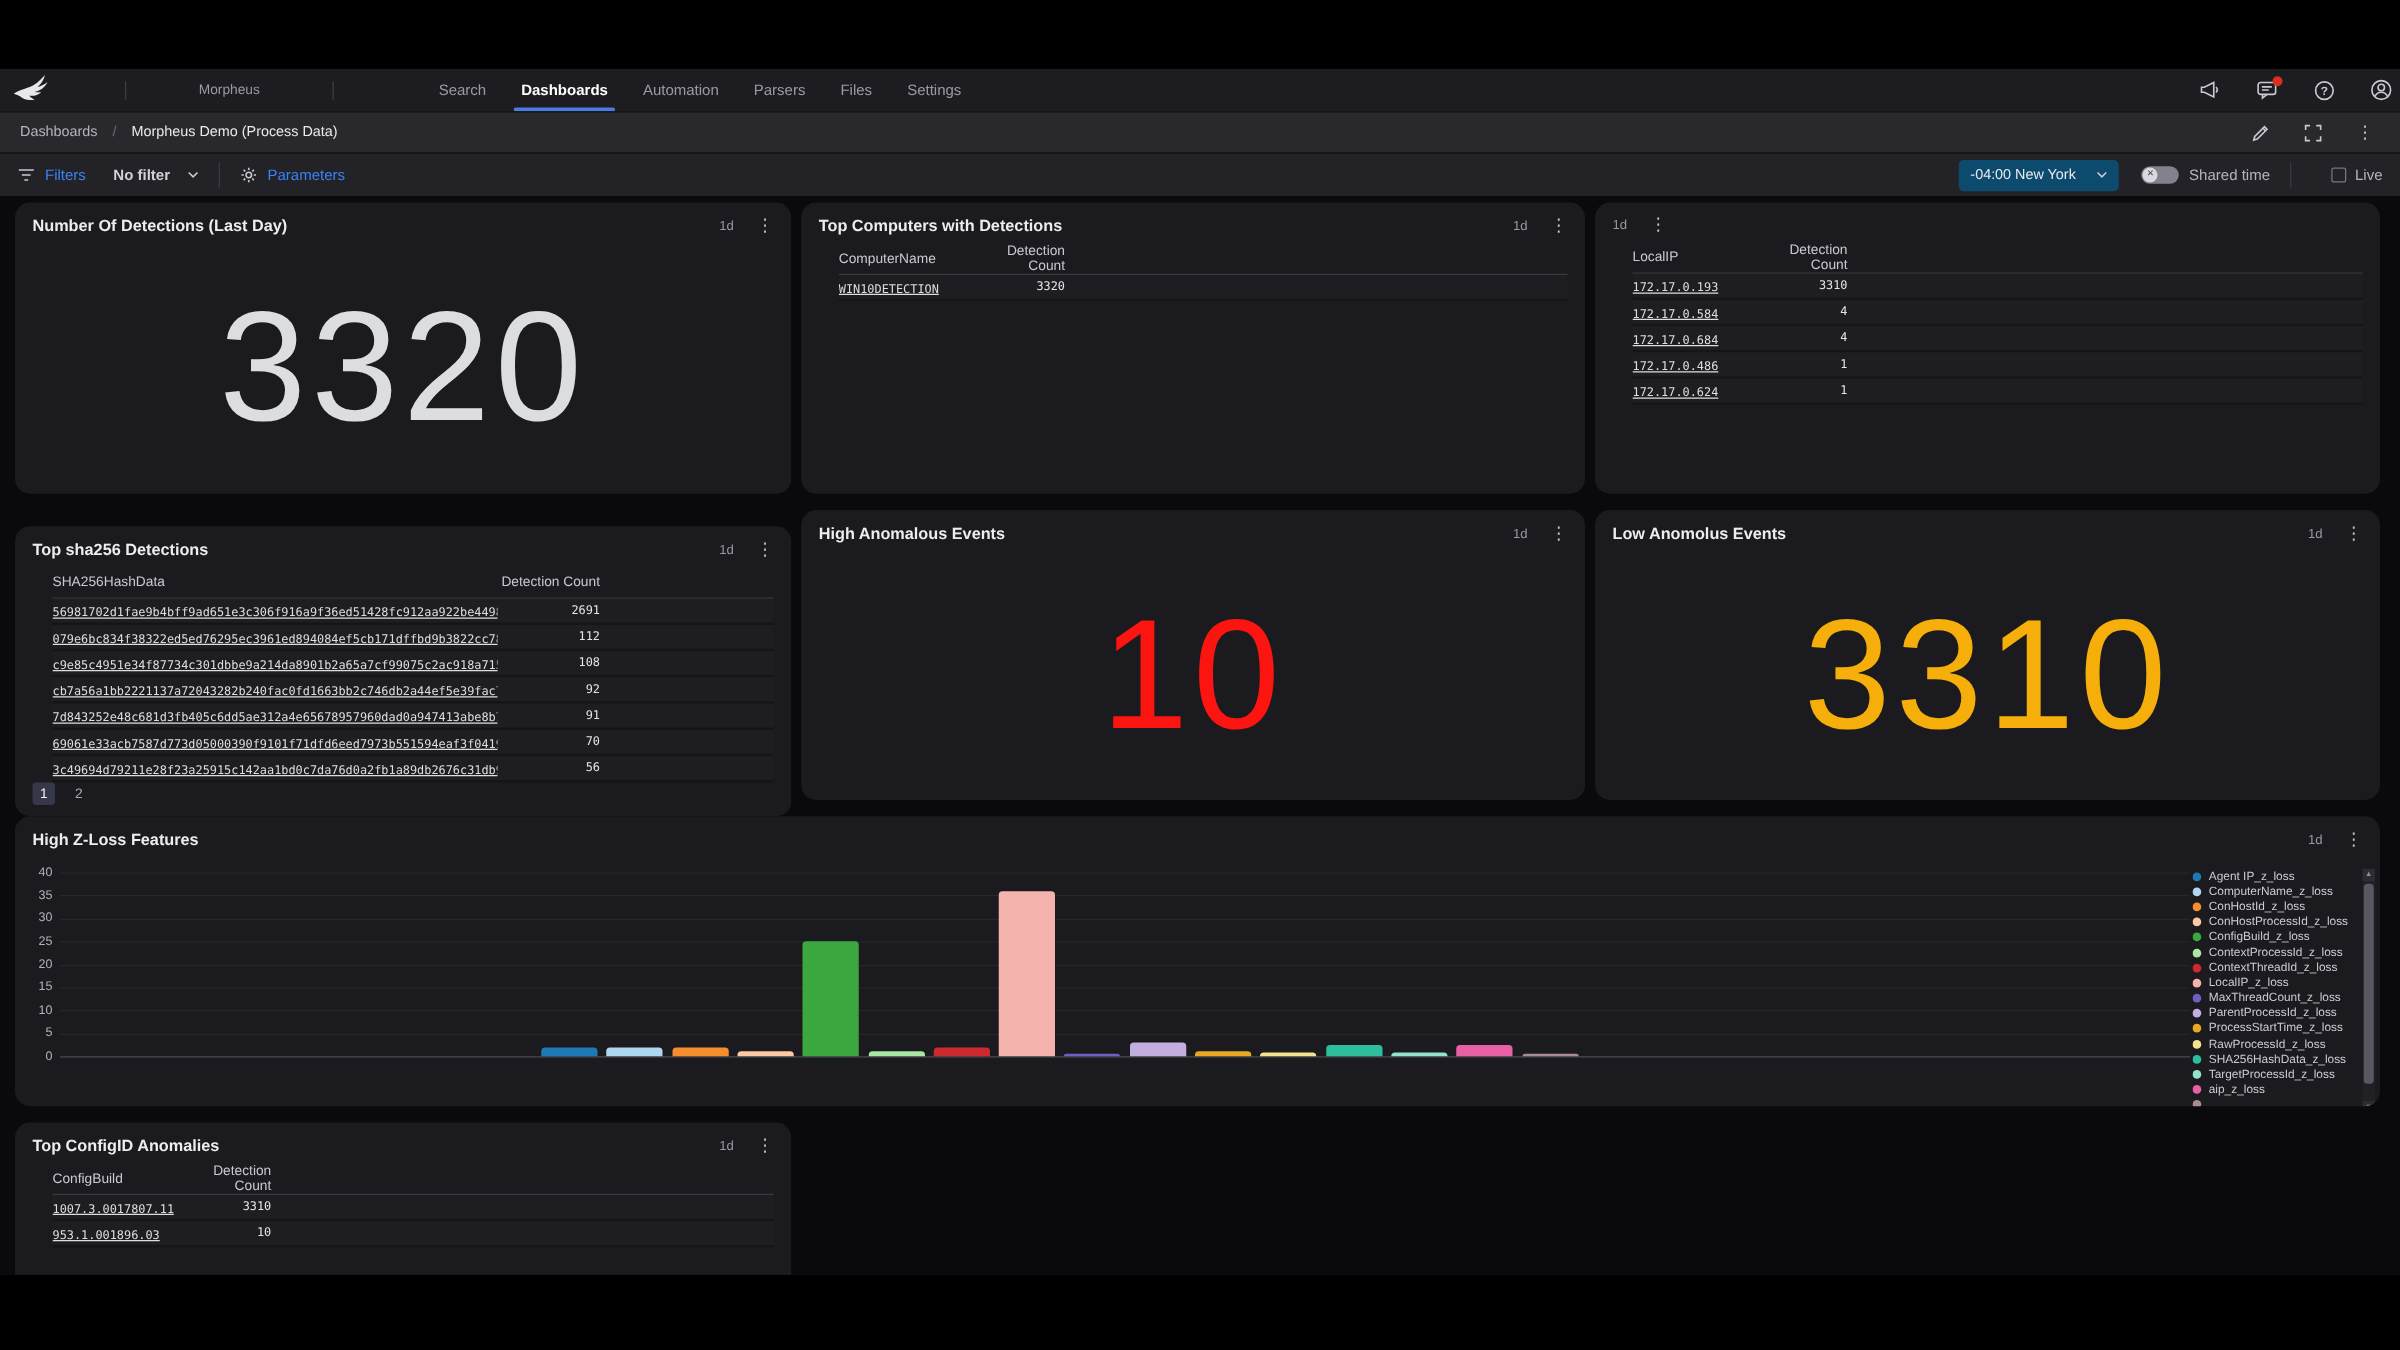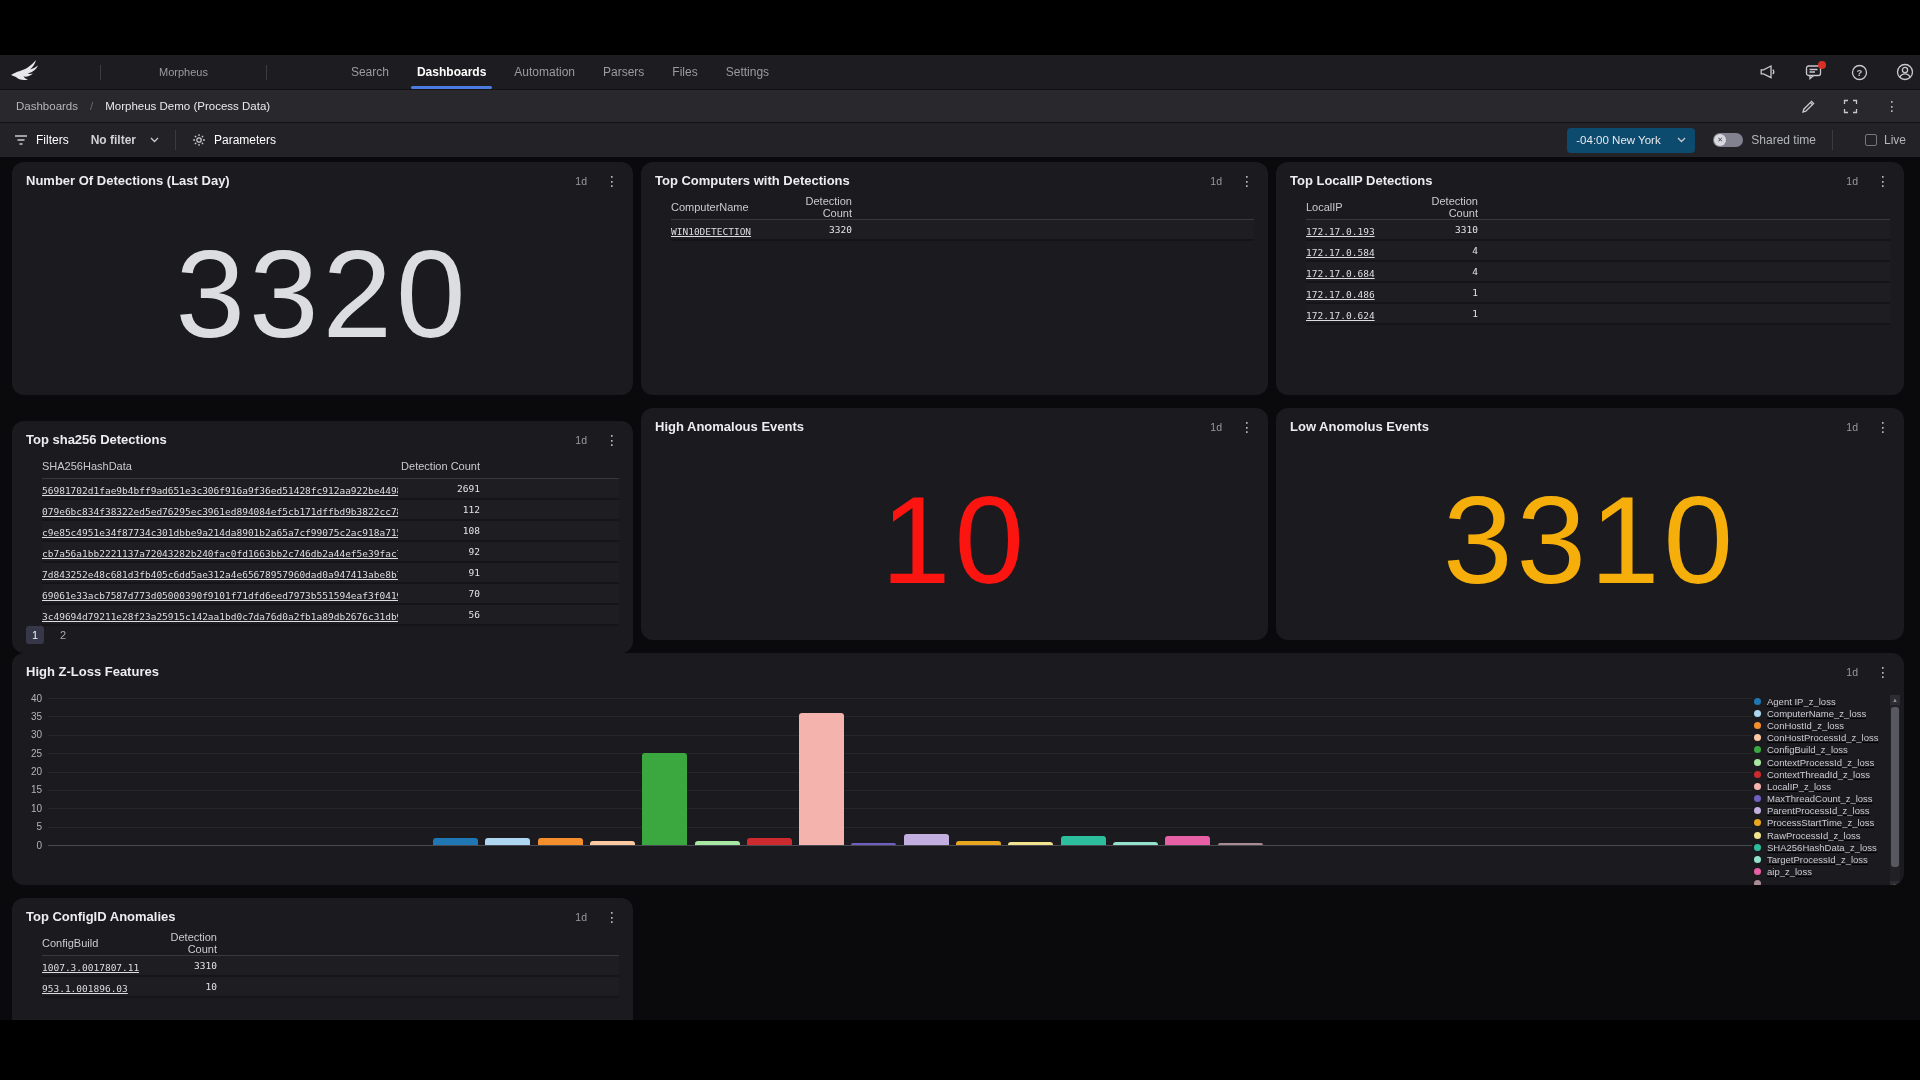--- a/index.html
+++ b/index.html
@@ -32,7 +32,7 @@
   
   .toolbar { height:35px; background:#232327; display:flex; align-items:center; padding:0 14px; font-size:12px; color:#d6d6dc; border-top:1px solid #121215; overflow:hidden; }
   .tb-group { display:flex; align-items:center; gap:8px; cursor:pointer; }
-  .tb-label { color:#ffffff; }
+  .tb-label { color:#3b82f6; }
   .chev { display:inline-block; margin-left:6px; }
   .tb-div { width:1px; height:20px; background:#3a3a40; margin:0 16px; }
   .tz-select { margin-left:auto; width:128px; height:25px; background:#0c4a6e; border-radius:4px; display:flex; align-items:center; padding:0 9px; font-size:11.5px; color:#e9e9ee; cursor:pointer; }

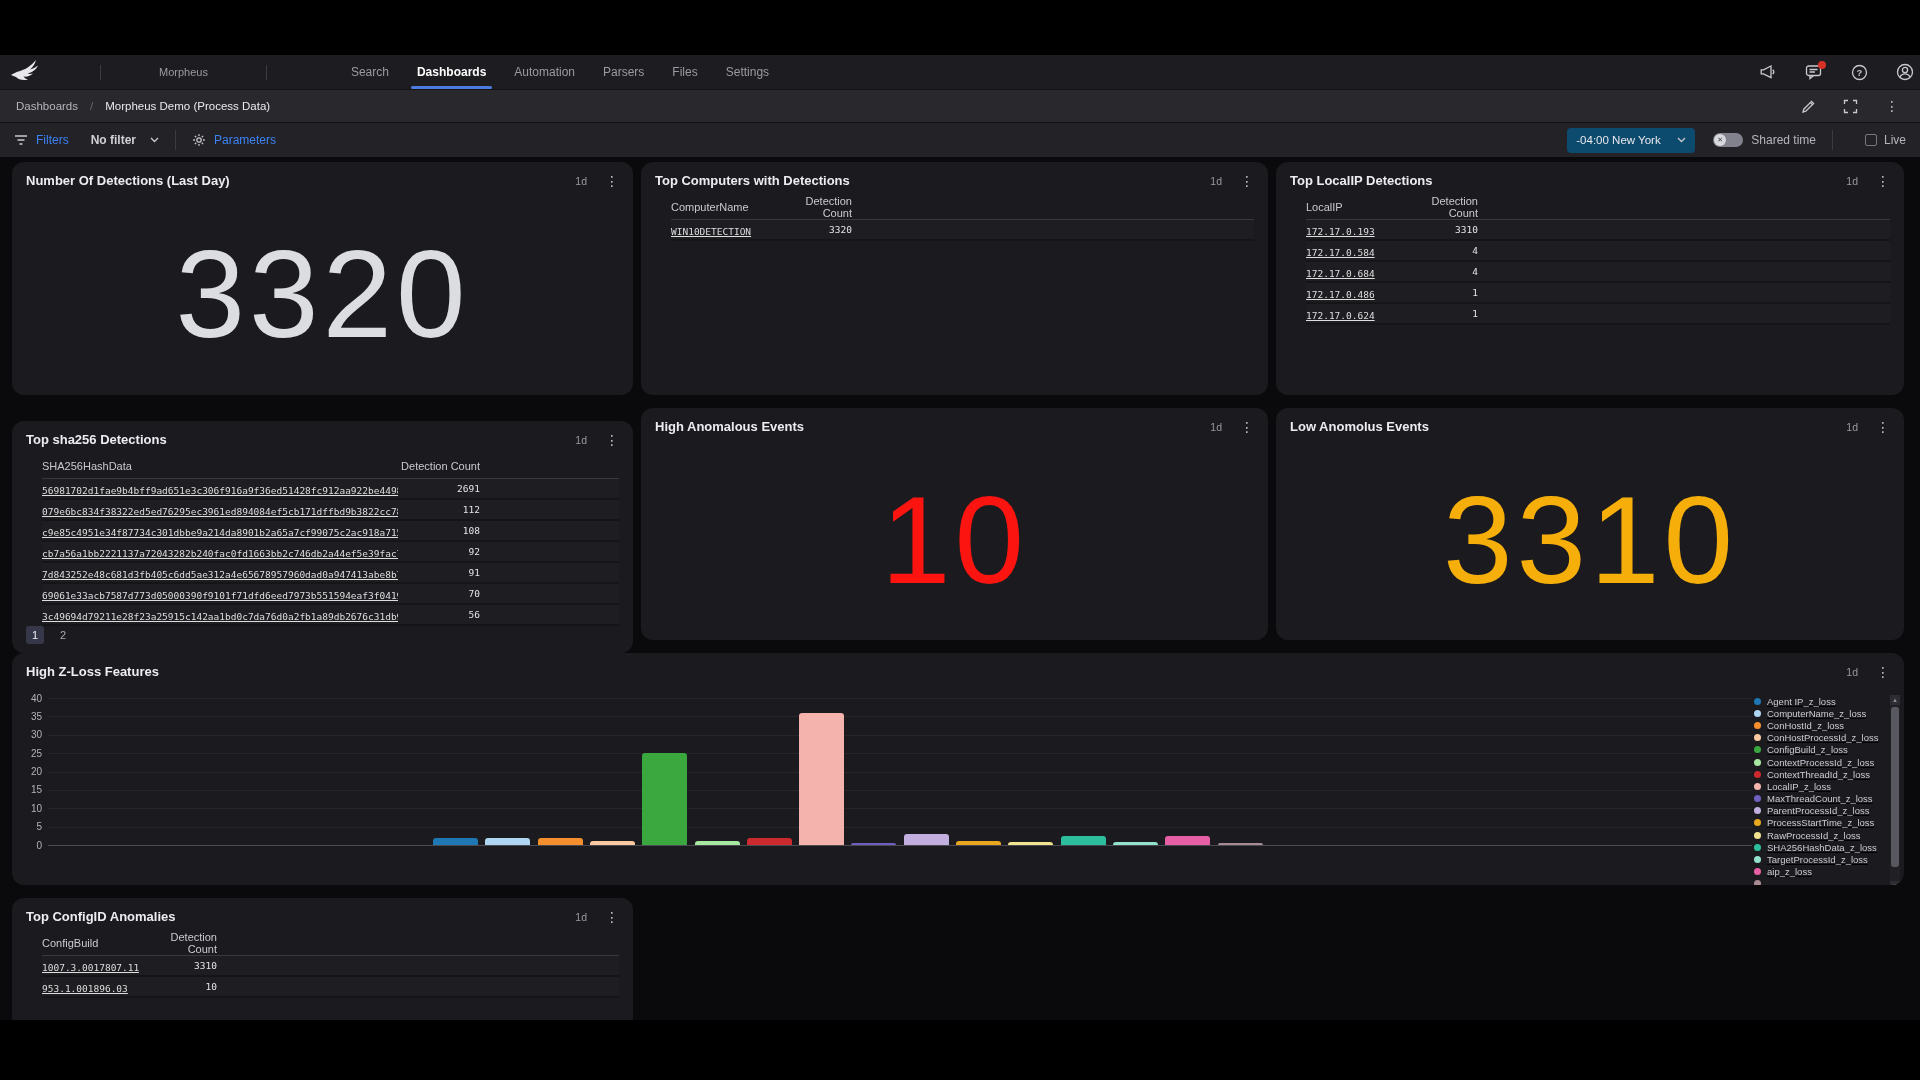--- a/index.html
+++ b/index.html
@@ -241,7 +241,6 @@
 
     <div class="panel" style="left:1276px; top:5px; width:628px; height:233px;">
       <div class="phead">
-        <span class="ptitle">Top LocalIP Detections</span>
         <span class="prange">1d</span>
         <span class="kebab">⋮</span>
       </div>

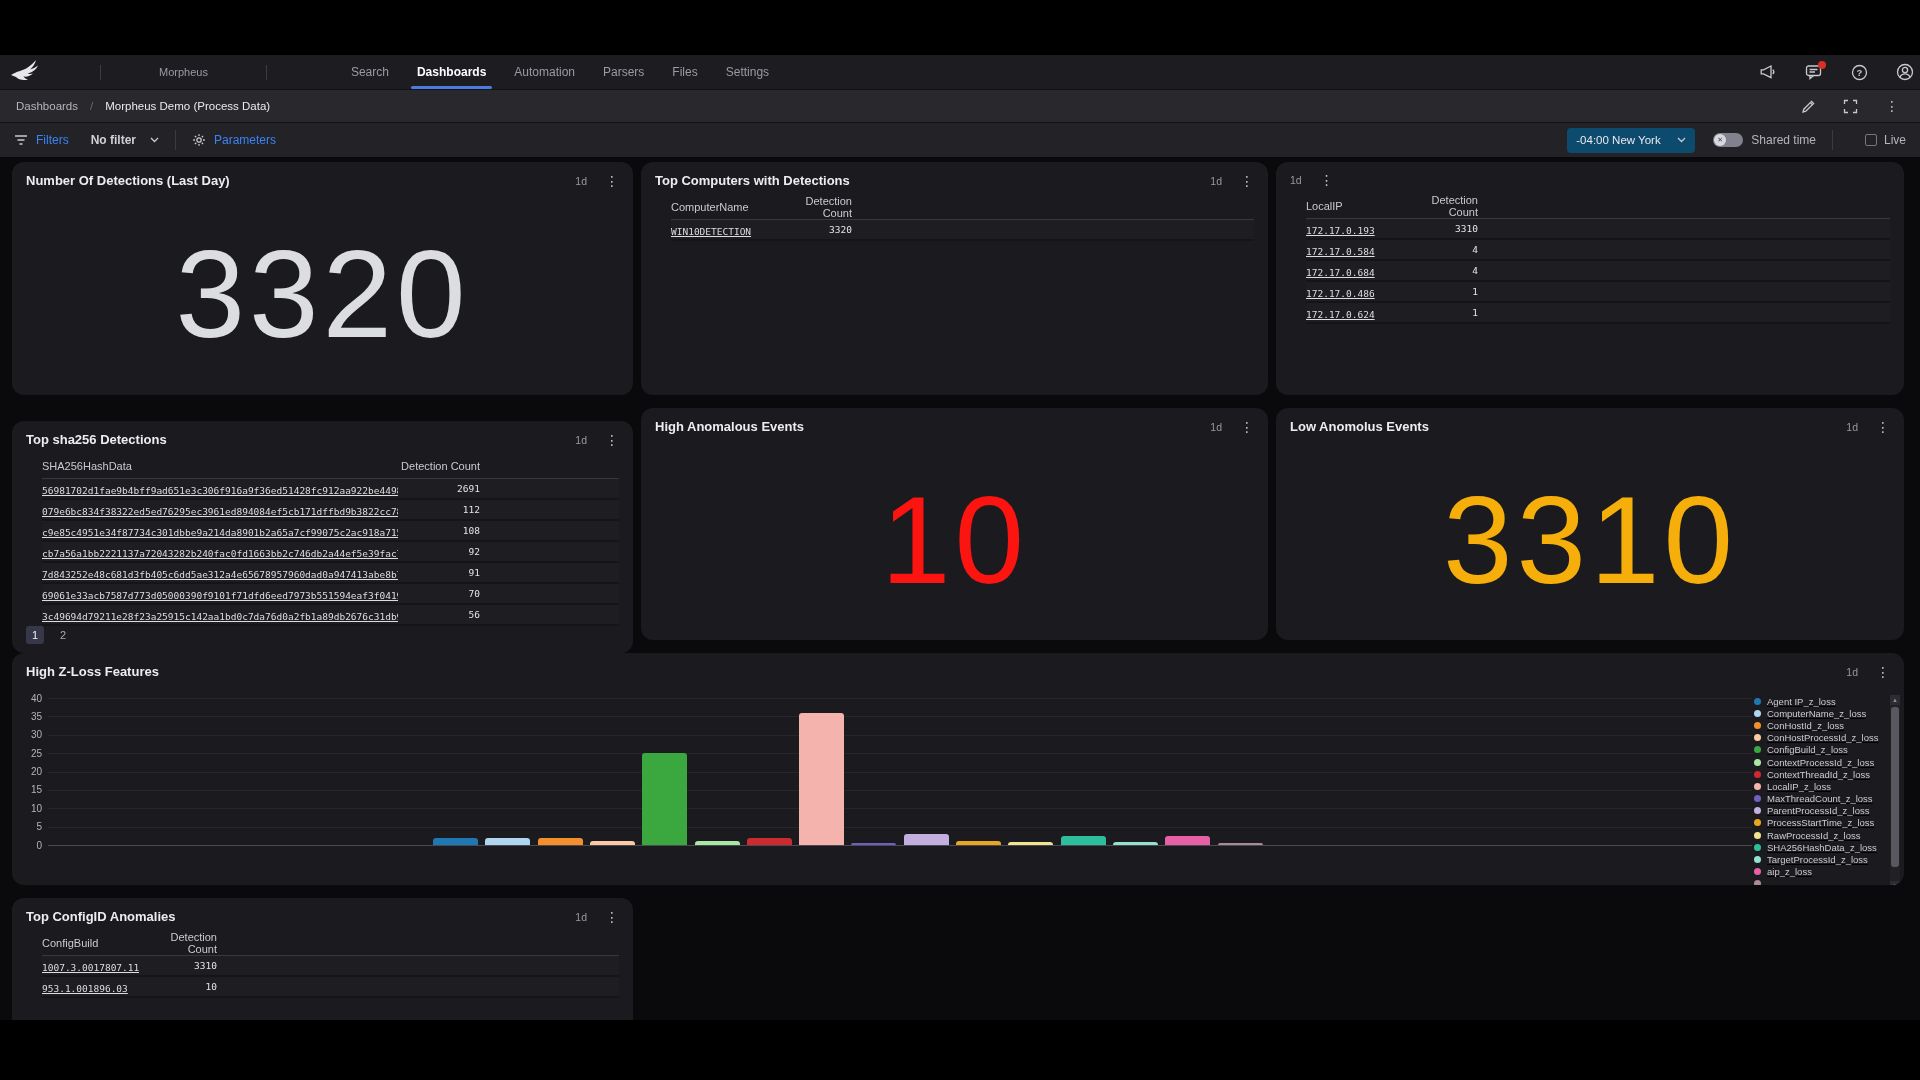--- a/index.html
+++ b/index.html
@@ -78,7 +78,7 @@
   .gline.zero { background:#4a4a52; }
   .ytick { position:absolute; left:4px; width:26px; text-align:right; font-size:10px; color:#b2b2b9; }
   .bar { position:absolute; width:45px; border-radius:3px 3px 0 0; }
-  #legend { position:absolute; left:1742px; top:42px; width:128px; height:196px; overflow:hidden;text-decoration:underline; }
+  #legend { position:absolute; left:1742px; top:42px; width:128px; height:196px; overflow:hidden; }
   .litem { display:flex; align-items:center; height:12.2px; cursor:pointer; }
   .ldot { width:7px; height:7px; border-radius:50%; margin-right:6px; flex:0 0 auto; }
   .ltext { font-size:9.5px; color:#cbcbd2; white-space:nowrap; }

